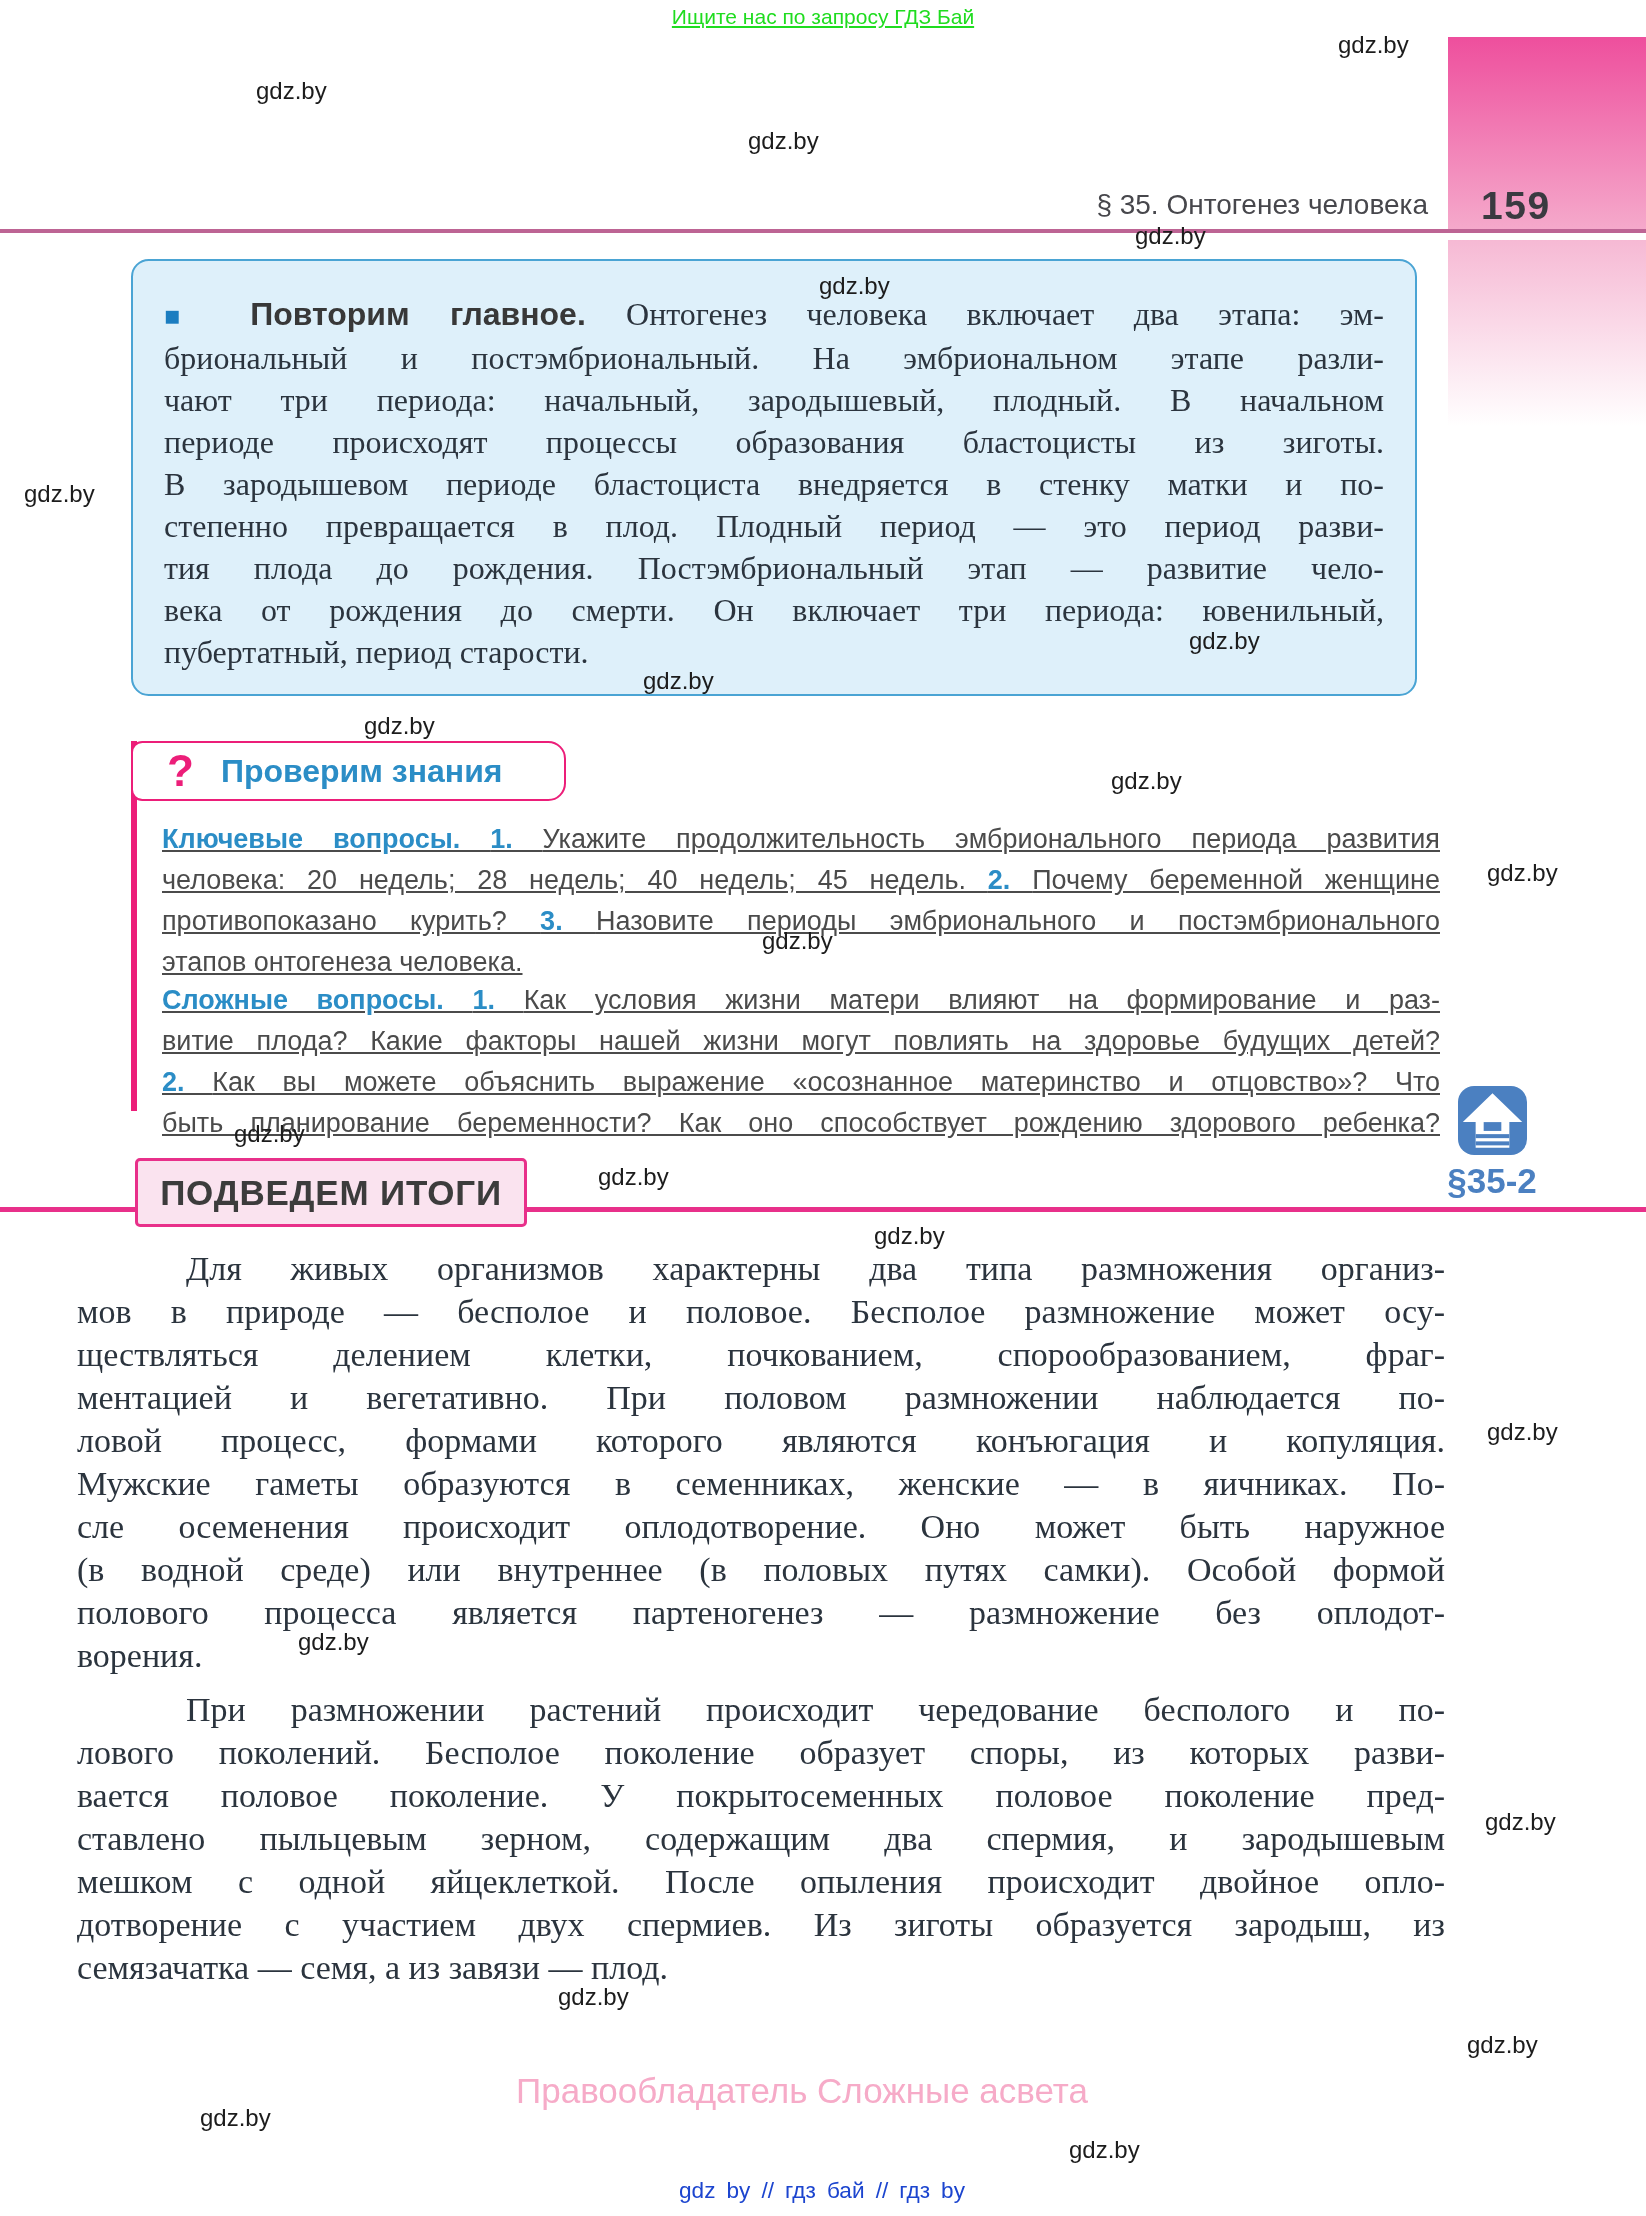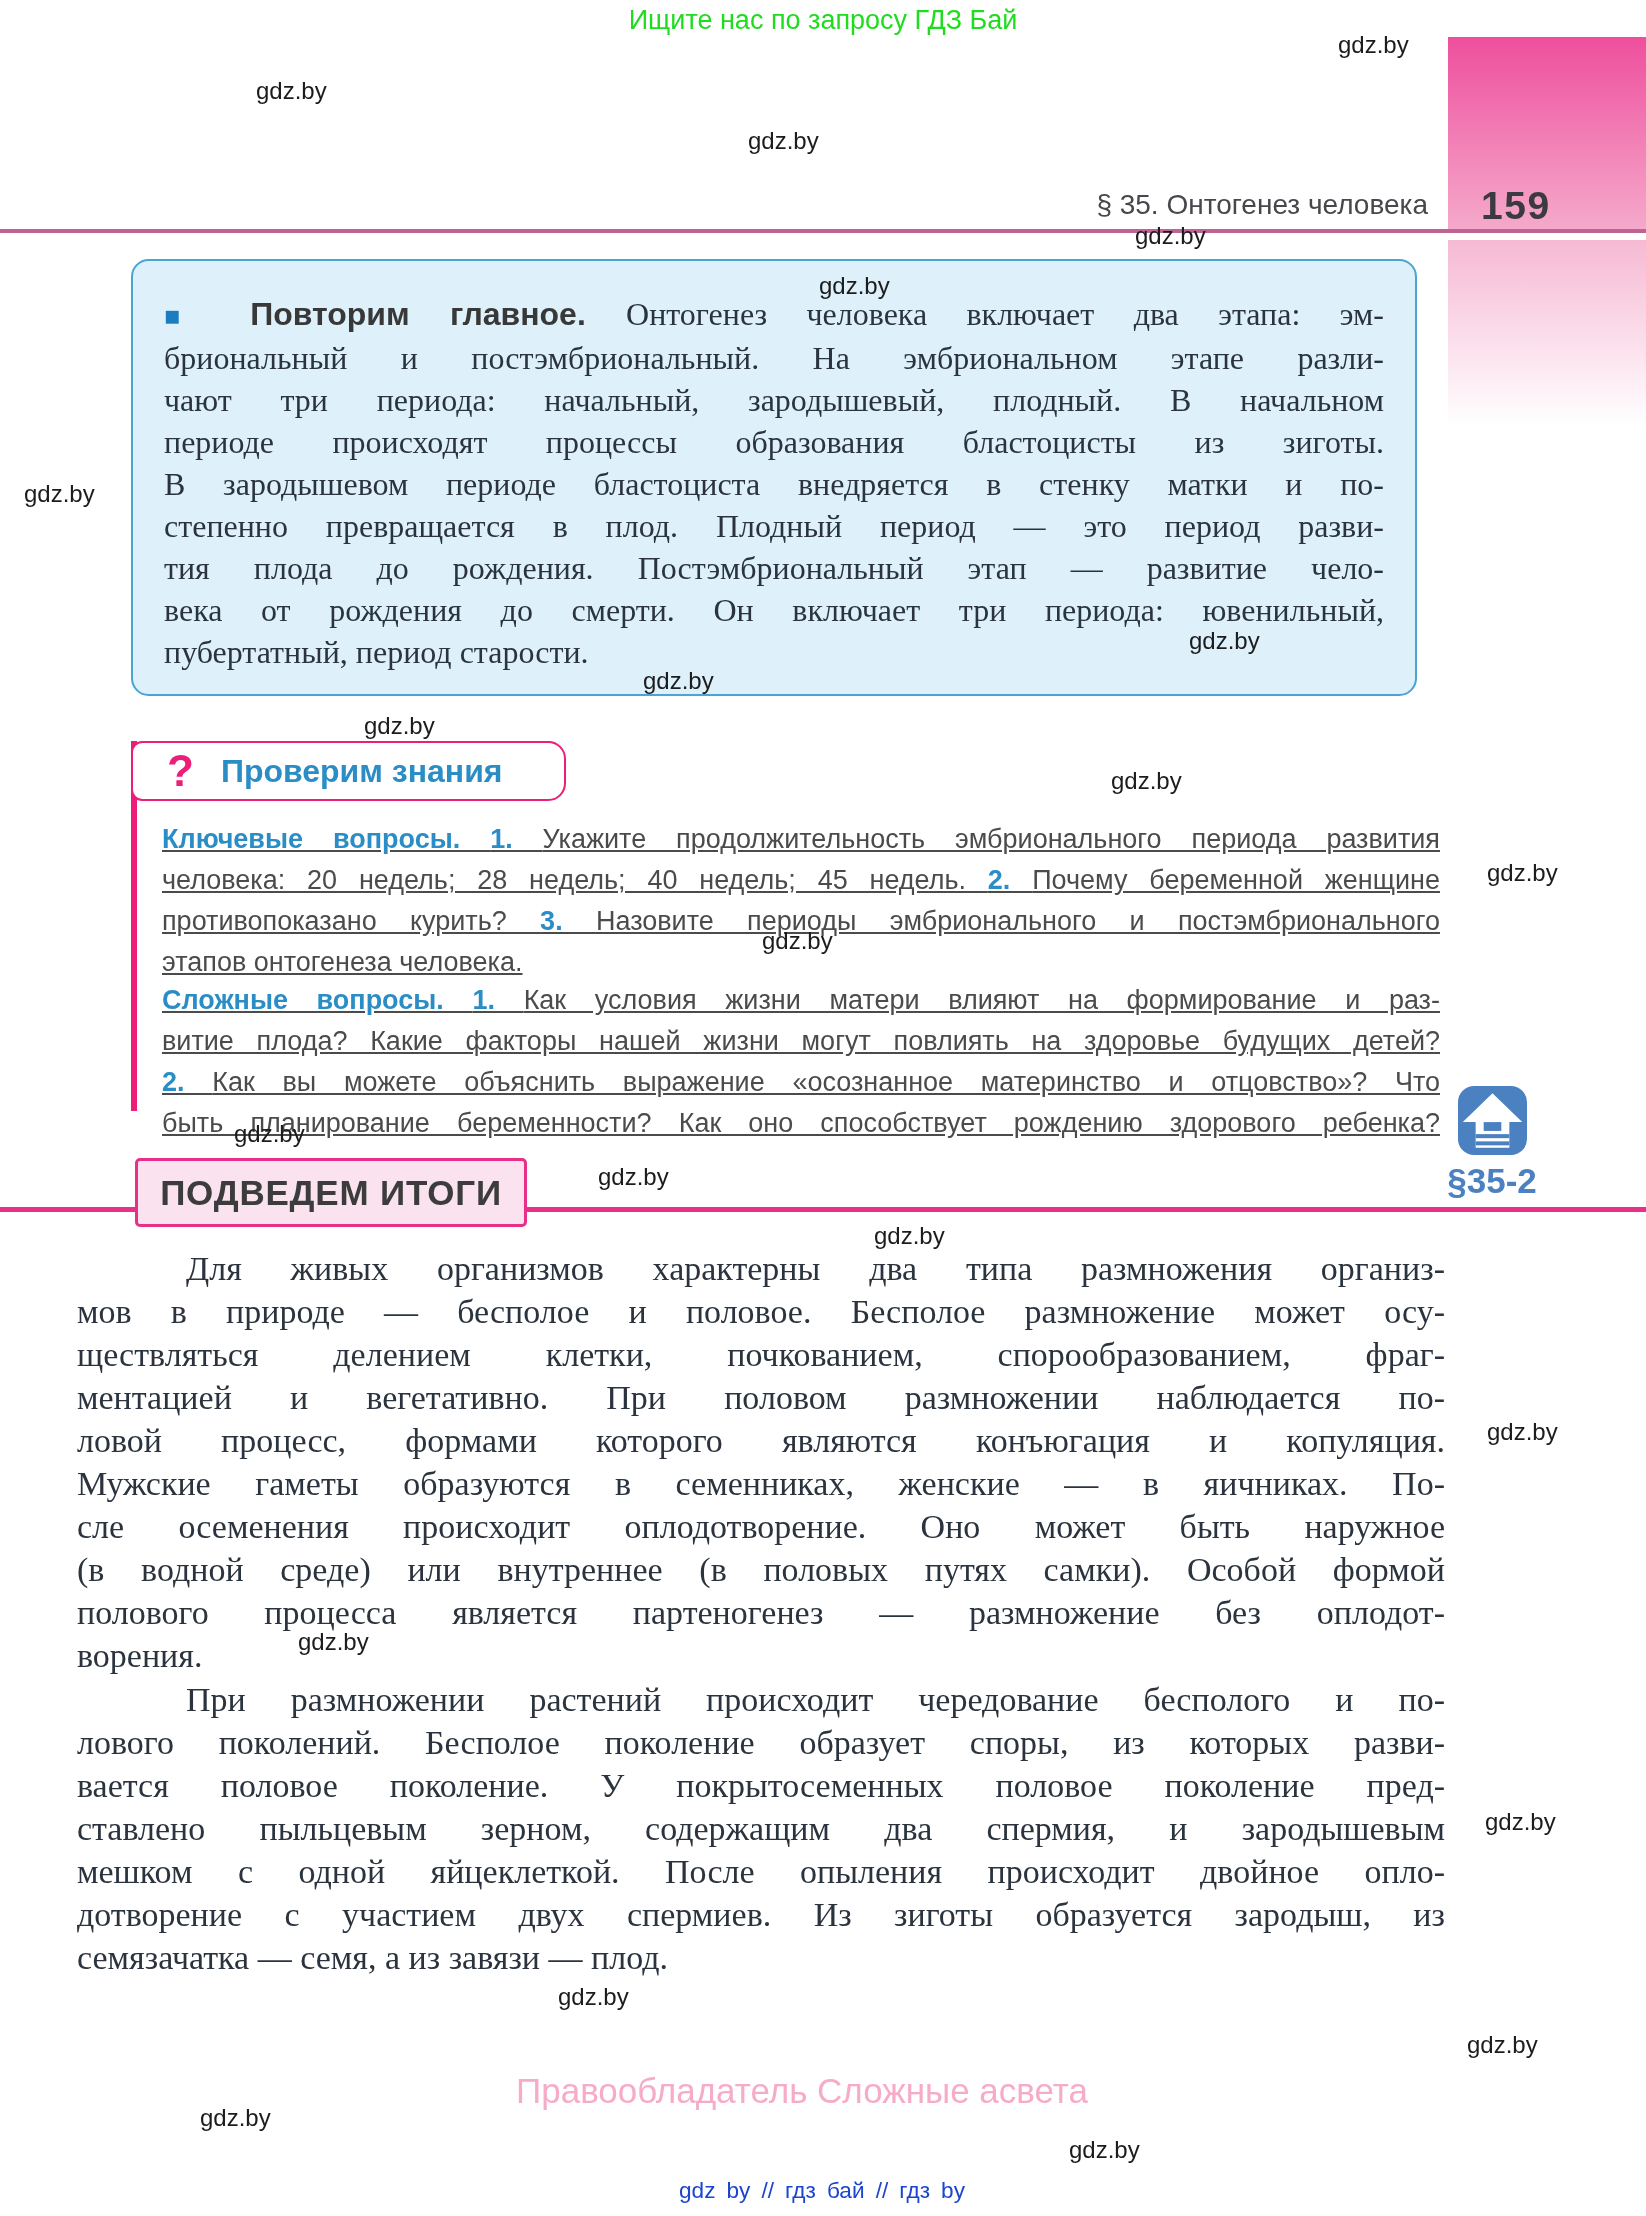--- a/index.html
+++ b/index.html
@@ -9,7 +9,7 @@
   }
   .abs{position:absolute;}
   
-  .promo{top:4.8px;left:823px;transform:translateX(-50%);font-size:27px;color:var(--c-promo_green,#1fdc1f);white-space:nowrap;}
+  .promo{top:4.8px;left:823px;transform:translateX(-50%);font-size:21px;color:var(--c-promo_green,#1fdc1f);white-space:nowrap;text-decoration:underline;}
   
   .wm{position:absolute;font-size:24px;color:var(--c-watermark_dark,#1c1c1c);white-space:nowrap;z-index:6;font-family:"Liberation Sans",sans-serif;}
   

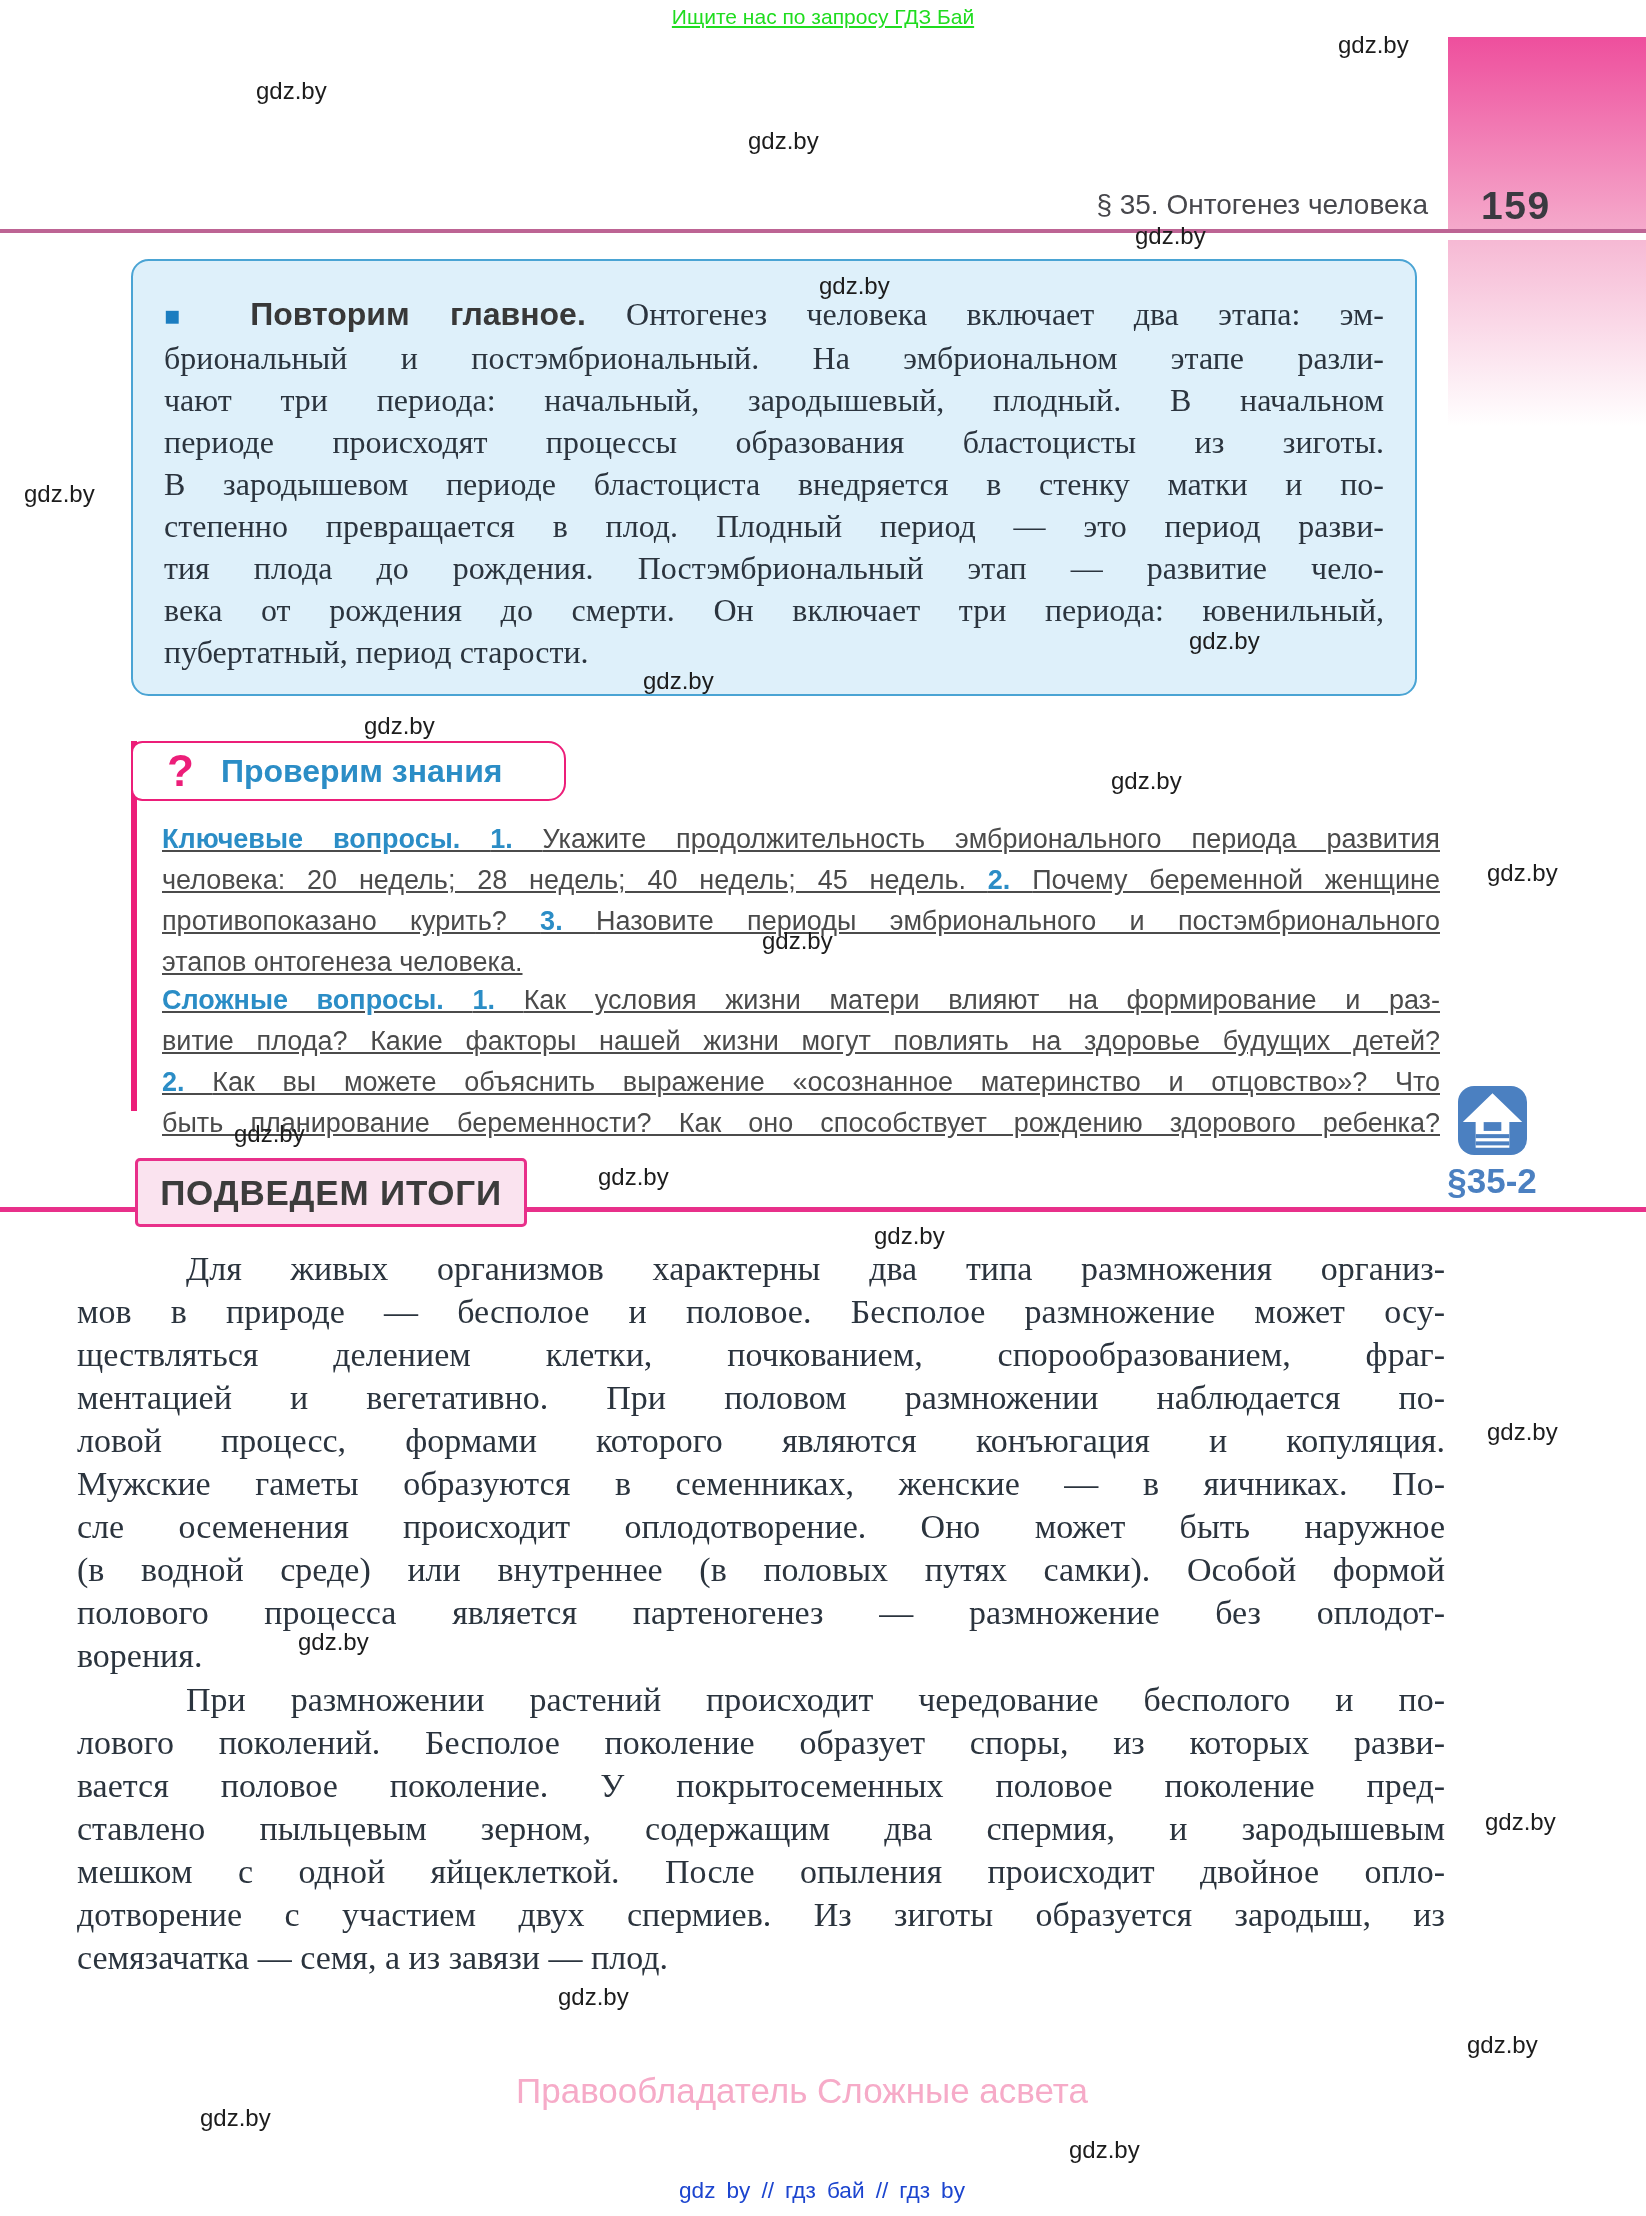--- a/index.html
+++ b/index.html
@@ -58,7 +58,7 @@
   
   .body-text{left:77px;top:1247px;width:1368px;z-index:2;}
   .body-text .line{font-family:"Liberation Serif",serif;font-size:34px;line-height:43px;color:var(--c-body_text,#2b343e);}
-  .para2{margin-top:1px;}
+  .para2{margin-top:11px;}
   
   .para-link{left:1447px;top:1086px;width:90px;text-align:center;z-index:3;}
   .para-link svg{display:block;margin:0 auto;}

